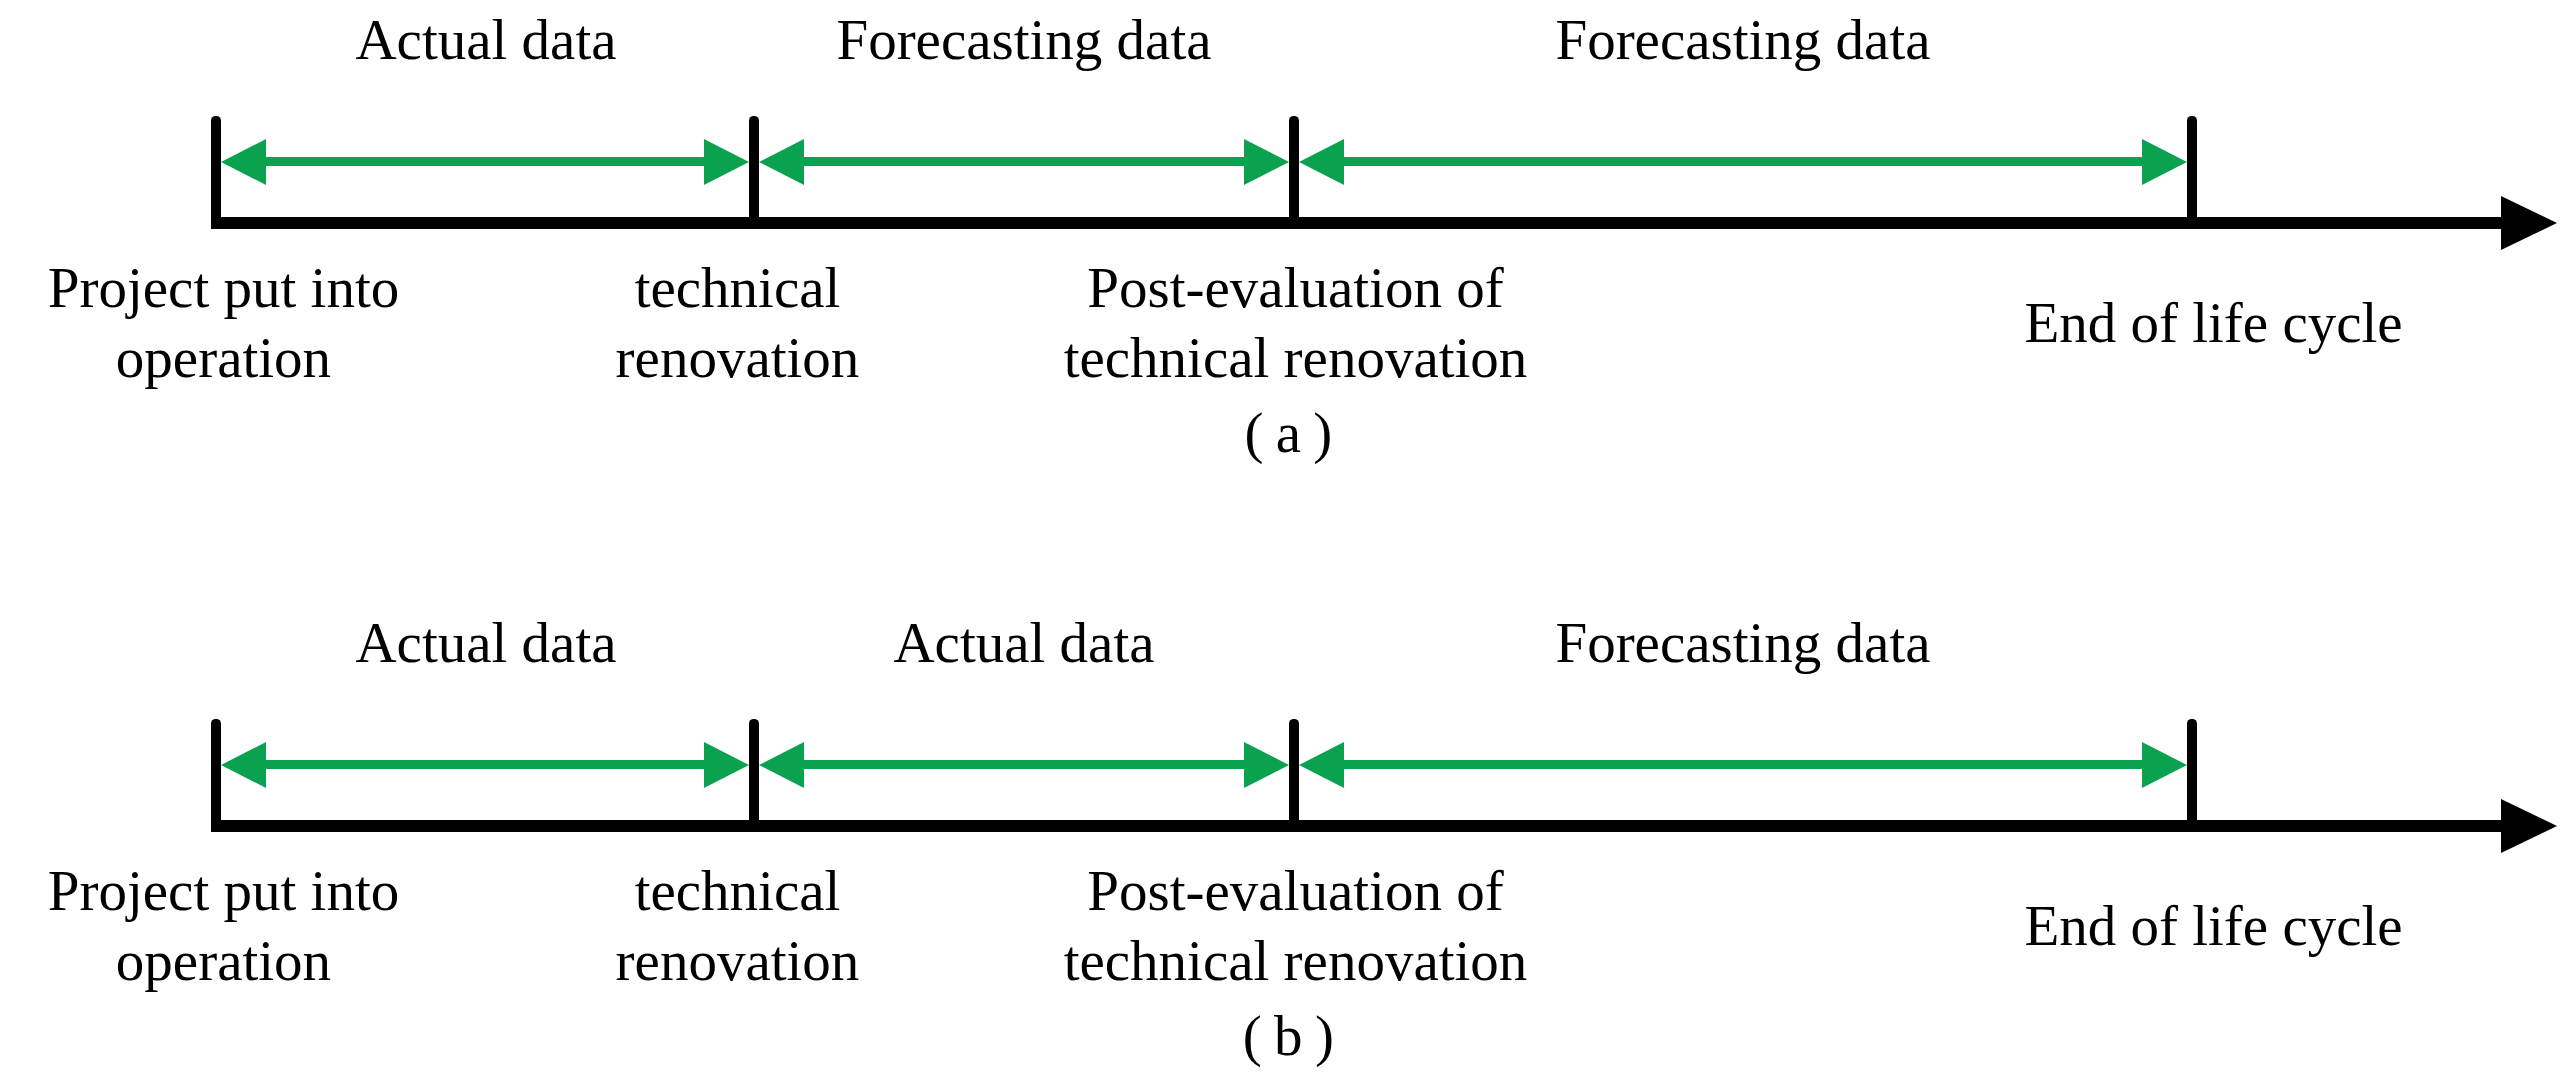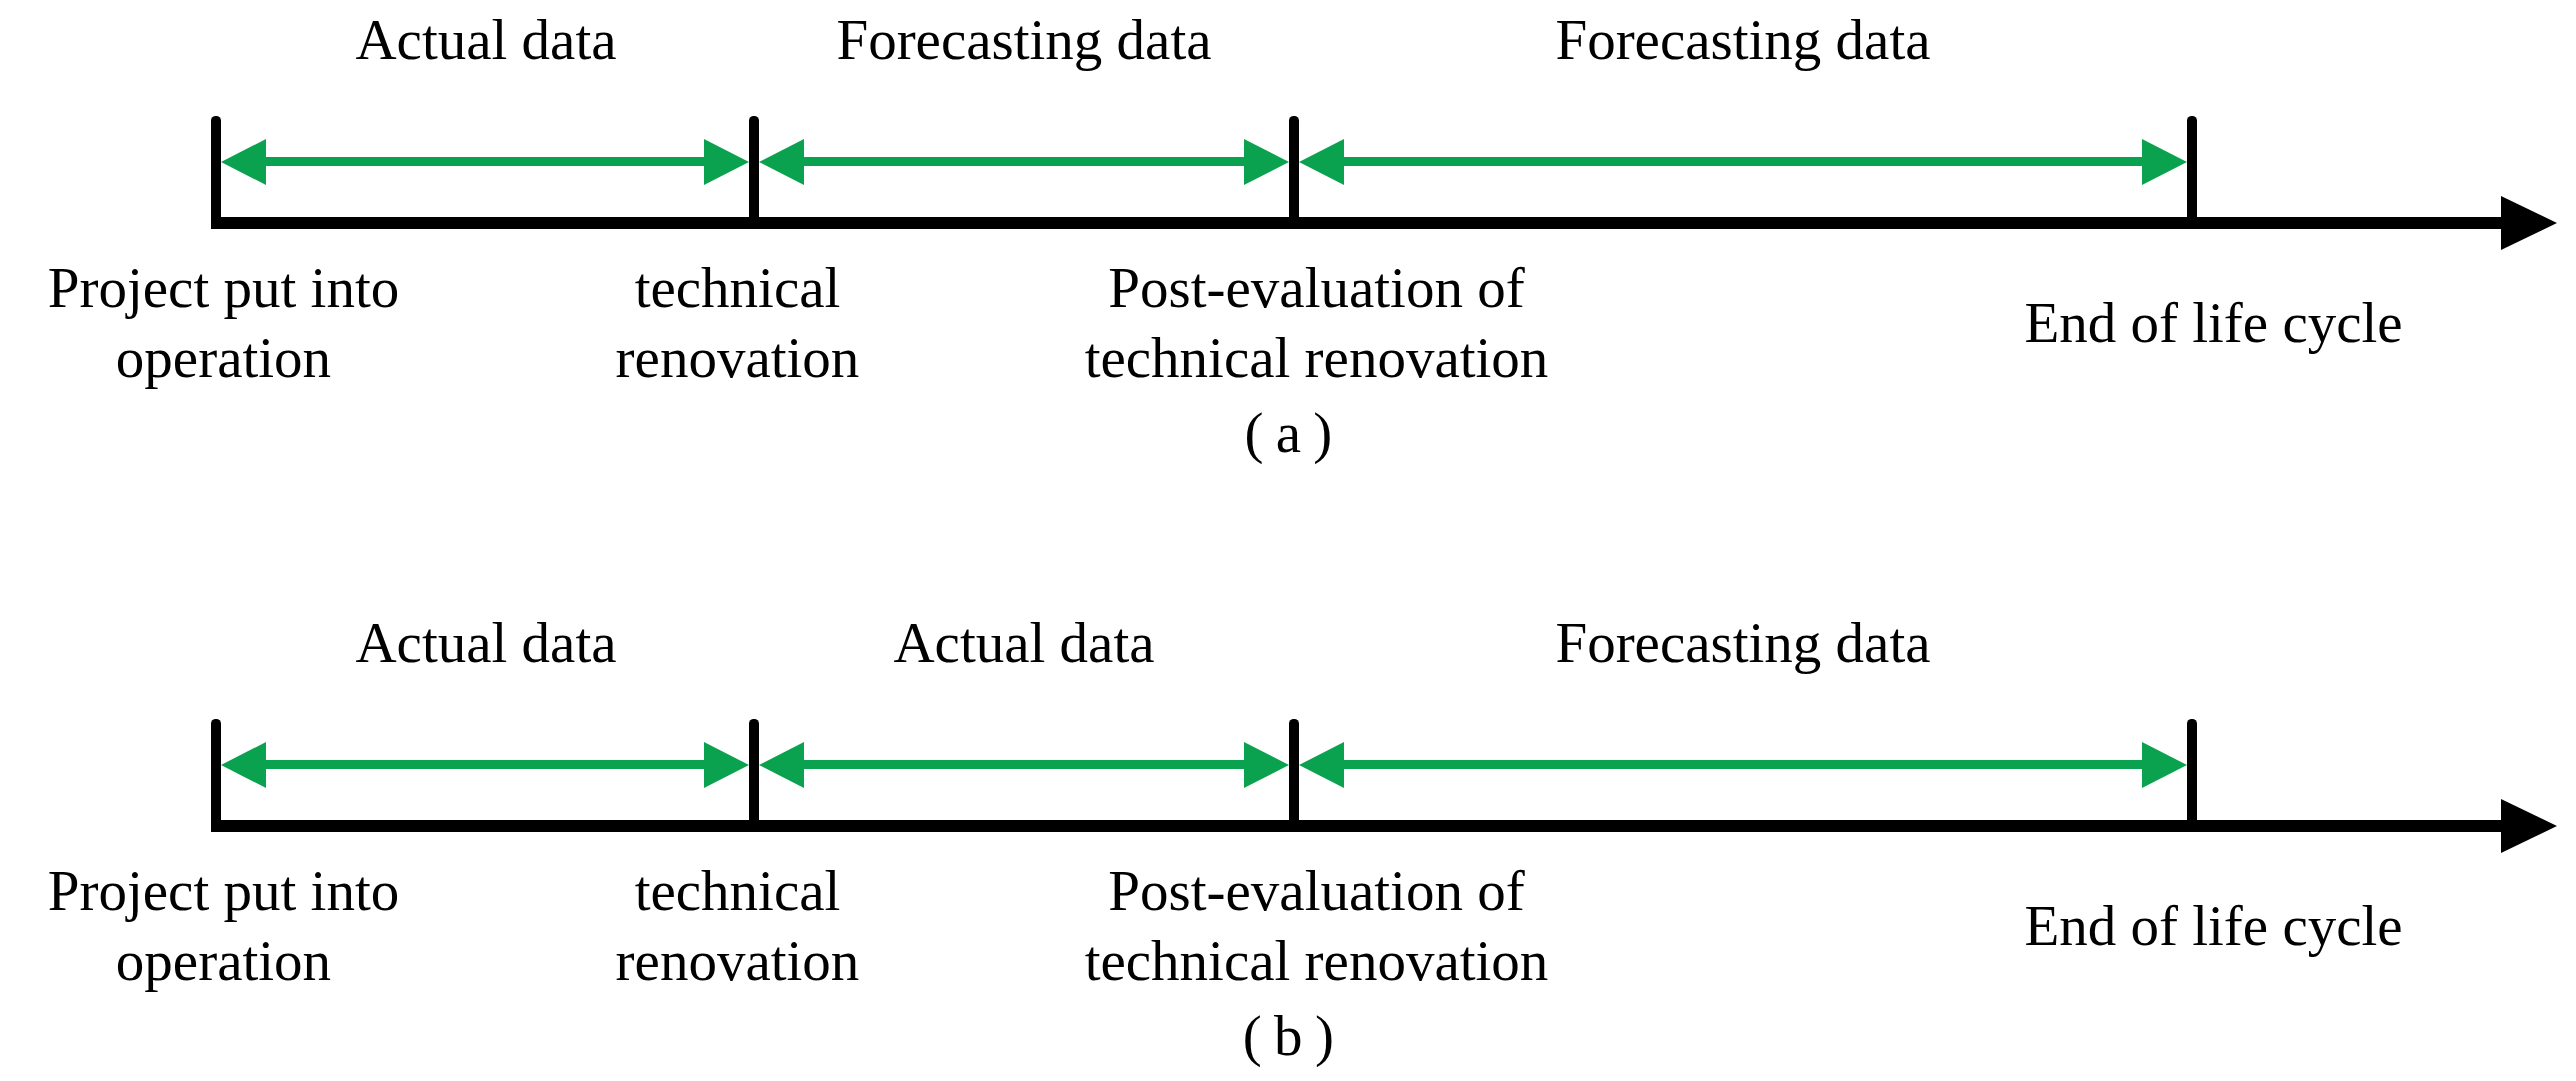--- a/index.html
+++ b/index.html
@@ -39,7 +39,7 @@
   
   .ms-label{position:absolute;top:253px;width:771px;text-align:center;
             font-size:57px;line-height:70px;white-space:nowrap;}
-  .c1{left:-162px}.c2{left:352px}.c3{left:931px}.c4{left:1828px;top:288px;}
+  .c1{left:-162px}.c2{left:352px}.c3{left:910px}.c4{left:1828px;top:288px;}
 
   
   .caption{position:absolute;left:1063px;top:400px;width:463px;text-align:center;

